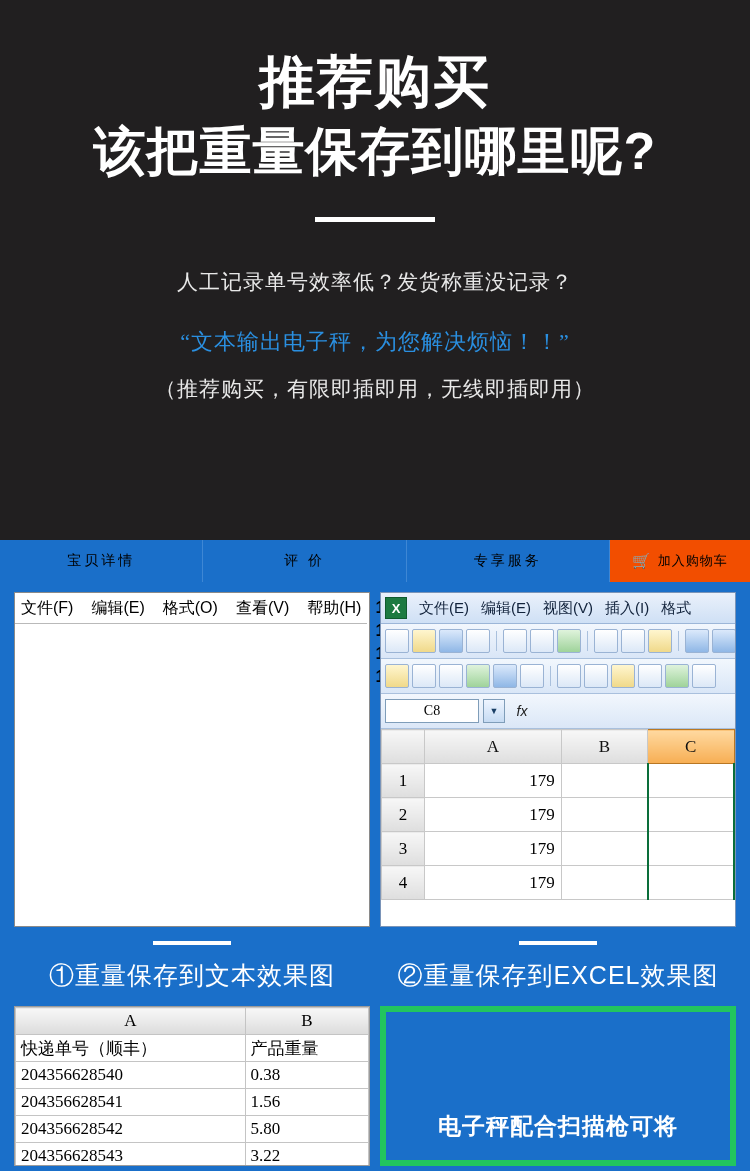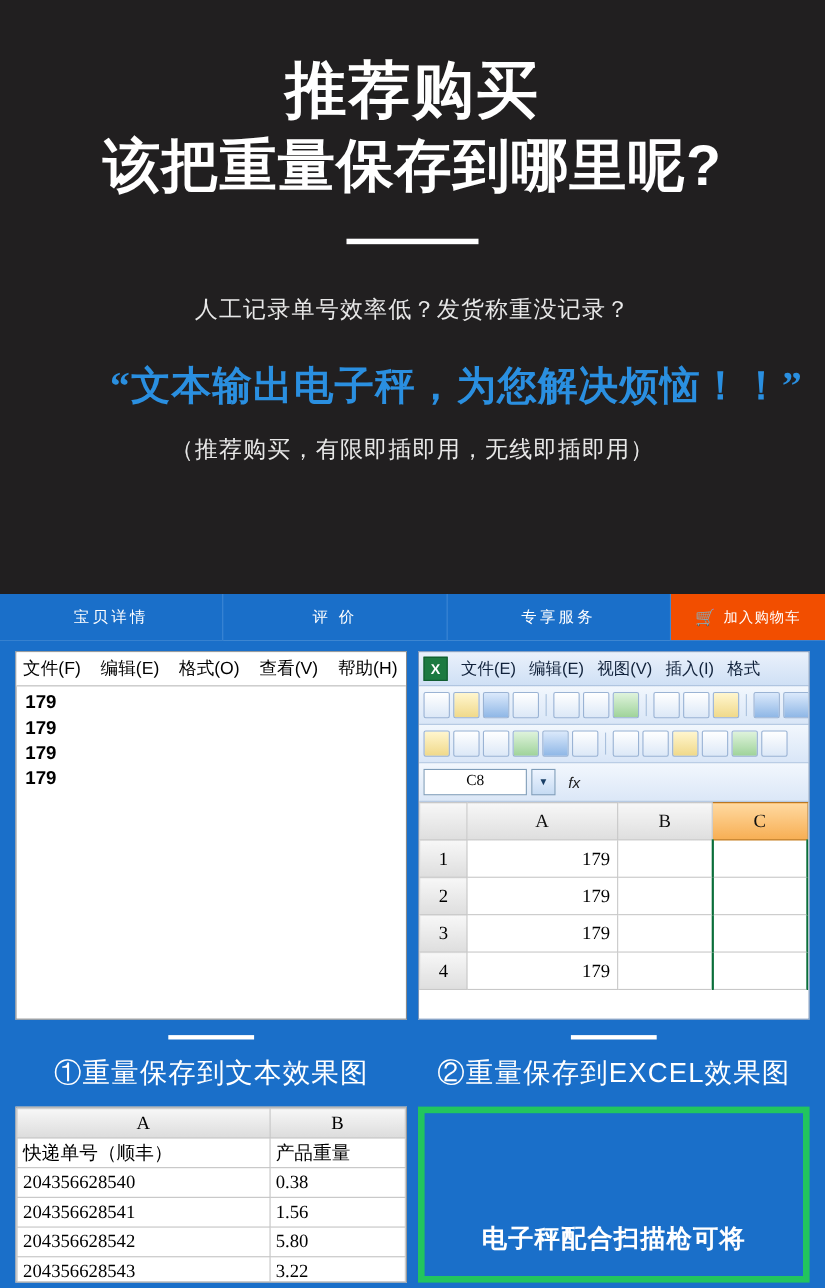--- a/index.html
+++ b/index.html
@@ -55,11 +55,10 @@
   }
   .hero-quote {
     margin-top: 26px;
-    font-size: 36px;
-    font-weight: bold;
+    font-size: 22px;
+    font-weight: normal;
     color: #2a8fe0;
     letter-spacing: 1px;
-    text-align: right;
   }
   .hero-quote .qm {
     color: #2a8fe0;

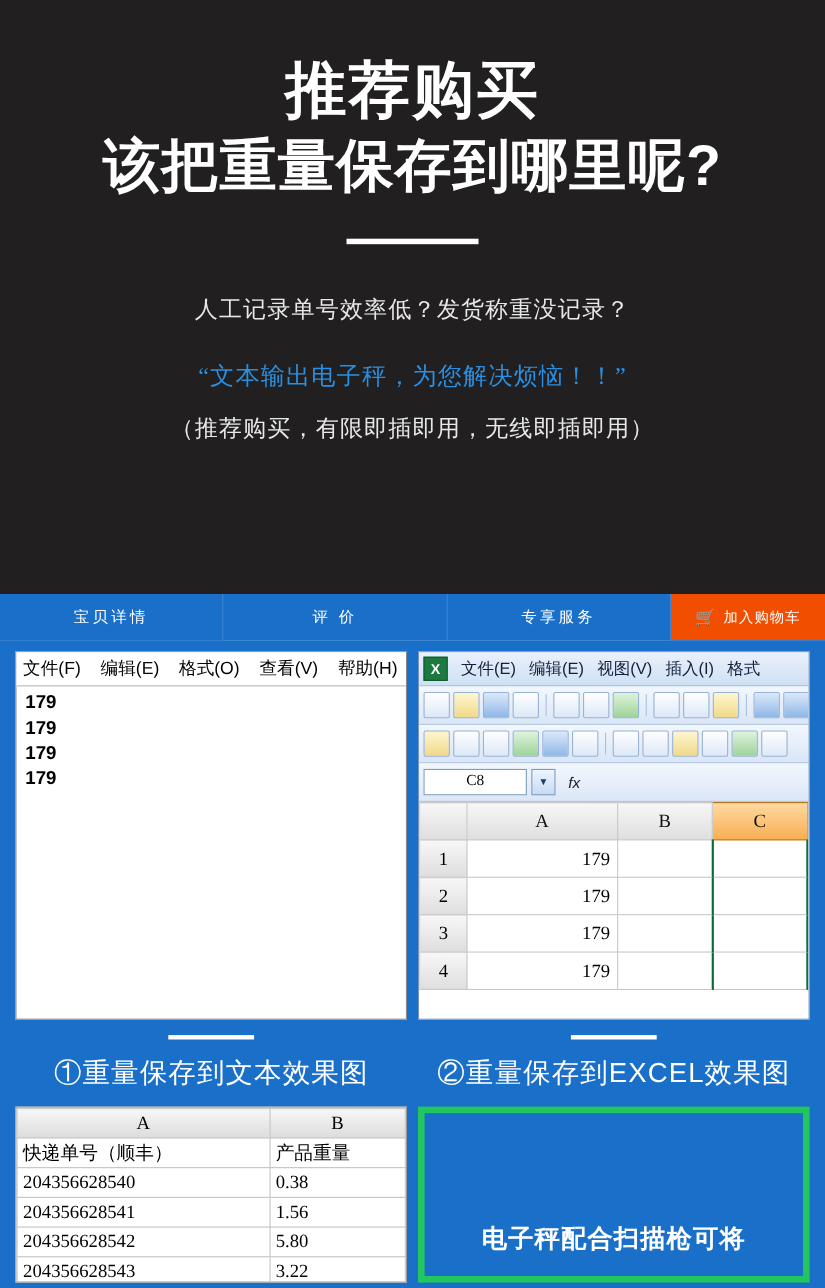--- a/index.html
+++ b/index.html
@@ -78,7 +78,7 @@
     background: #1a6fc9;
     display: flex;
     align-items: stretch;
-    color: #ffffff;
+    color: #000000;
     font-size: 14px;
   }
   .tab {

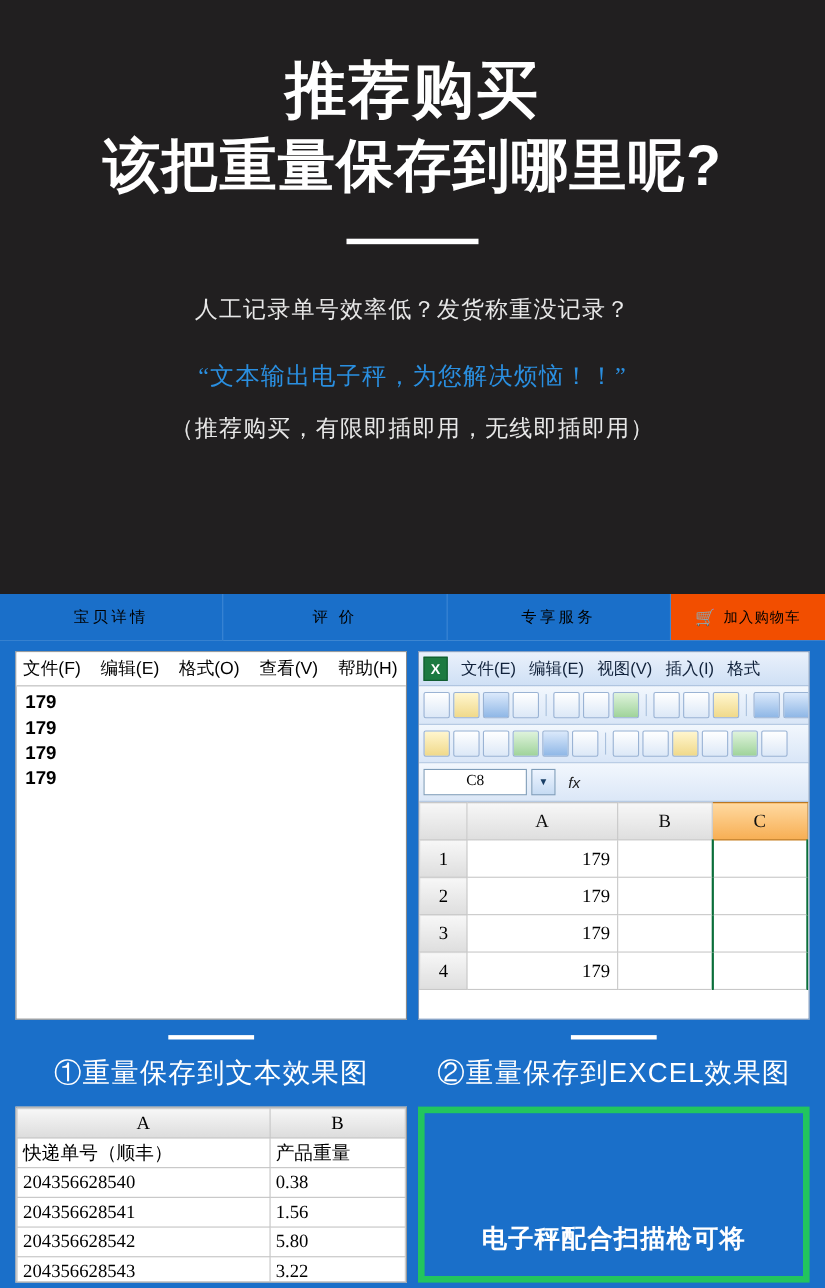--- a/index.html
+++ b/index.html
@@ -138,7 +138,7 @@
     box-sizing: border-box;
     font-family: "Liberation Sans", sans-serif;
     display: flex;
-    flex-direction: column;
+    flex-direction: row;
   }
   .np-menubar {
     display: flex;

